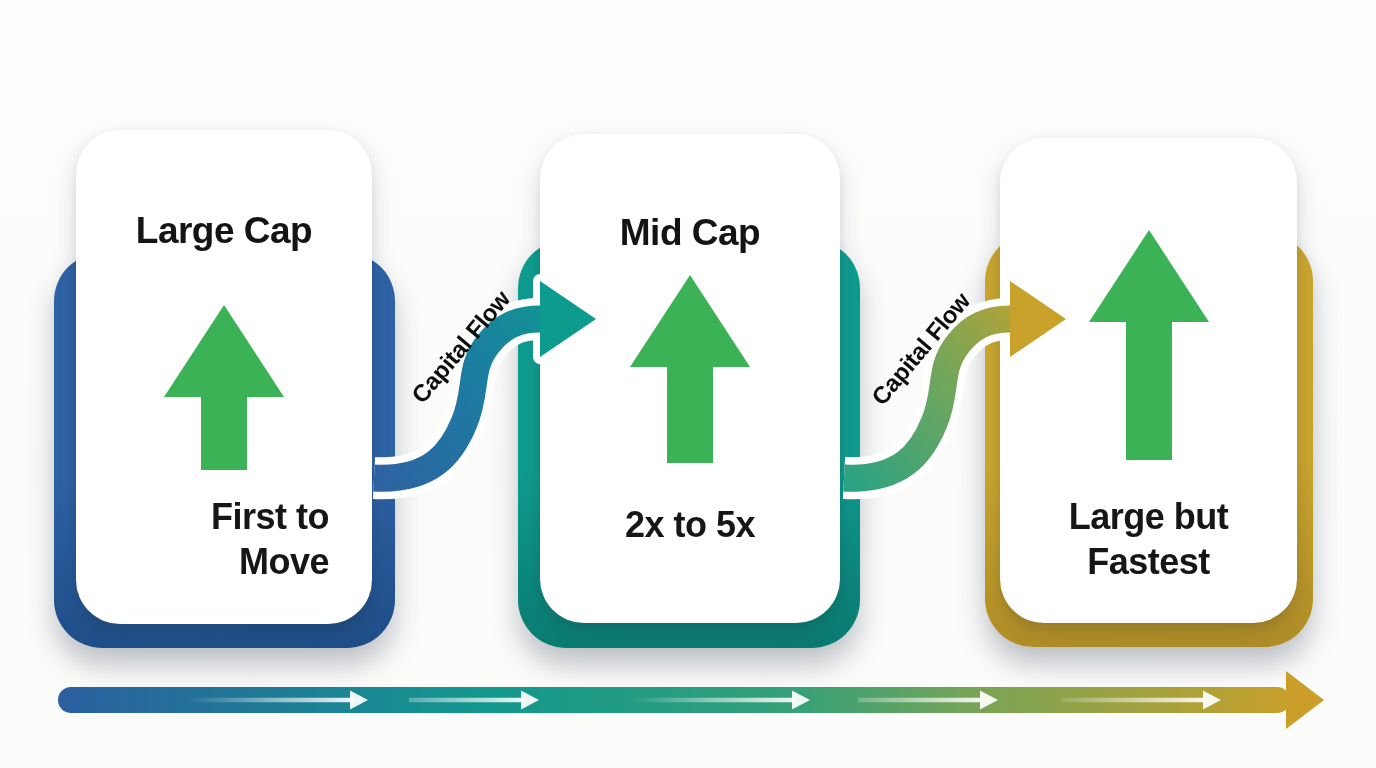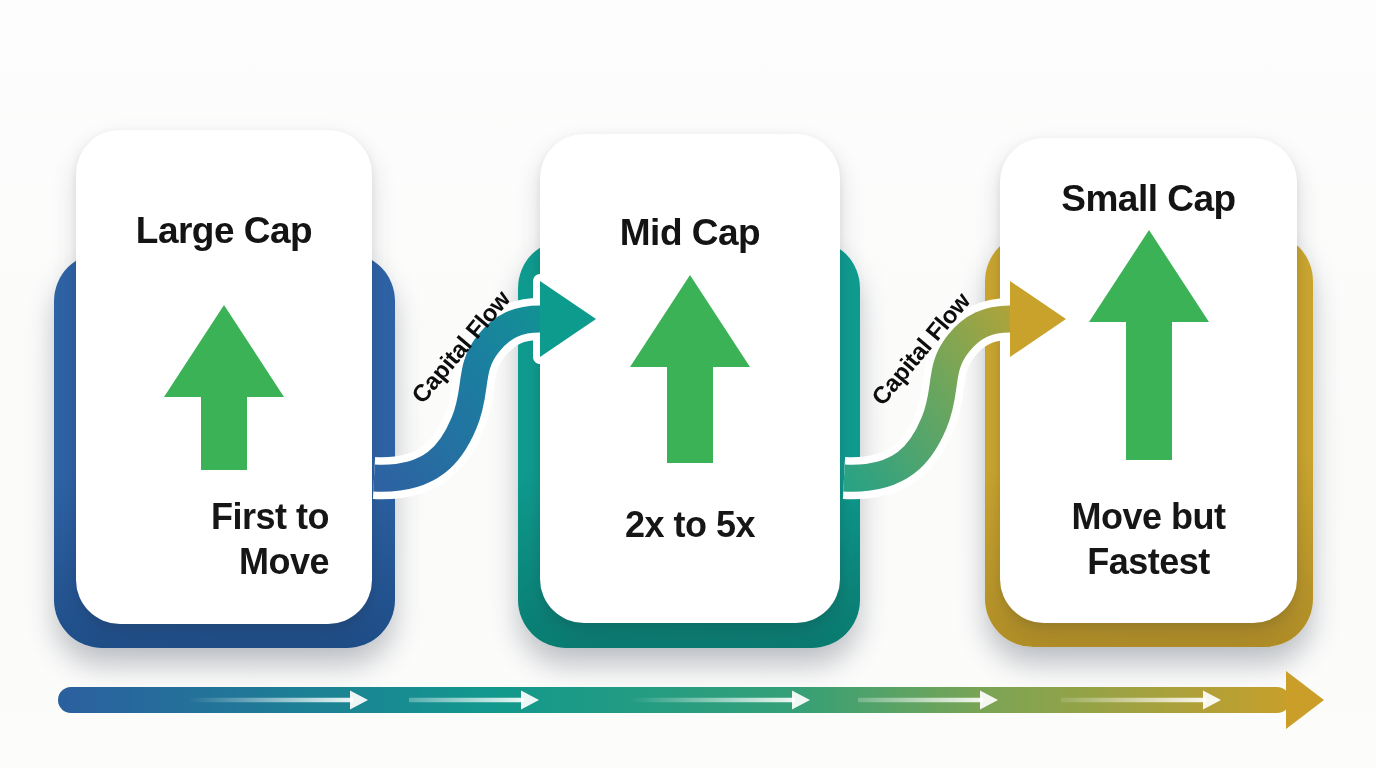--- a/index.html
+++ b/index.html
@@ -72,7 +72,6 @@
   </div>
 
   <div class="card card3">
-    <div class="card-title">Small Cap</div>
     <svg class="up-arrow" width="120" height="230" viewBox="0 0 120 230">
       <polygon points="60,0 120,92 83,92 83,230 37,230 37,92 0,92" fill="#3cb257"></polygon>
     </svg>

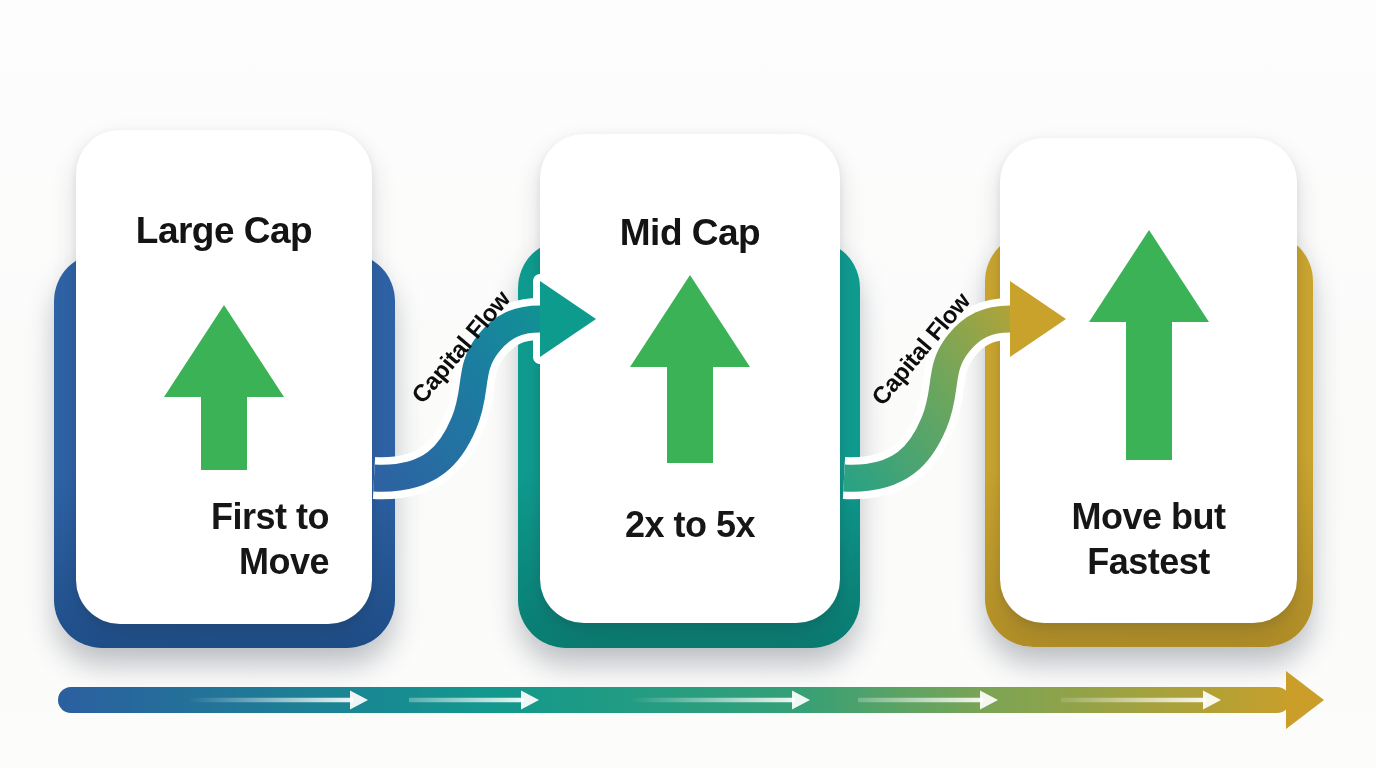--- a/index.html
+++ b/index.html
@@ -75,7 +75,7 @@
     <svg class="up-arrow" width="120" height="230" viewBox="0 0 120 230">
       <polygon points="60,0 120,92 83,92 83,230 37,230 37,92 0,92" fill="#3cb257"></polygon>
     </svg>
-    <div class="card-subtitle">Move but Fastest</div>
+    <div class="card-subtitle">Large but Fastest</div>
   </div>
 
   <svg class="overlay" width="1376" height="768" viewBox="0 0 1376 768">

